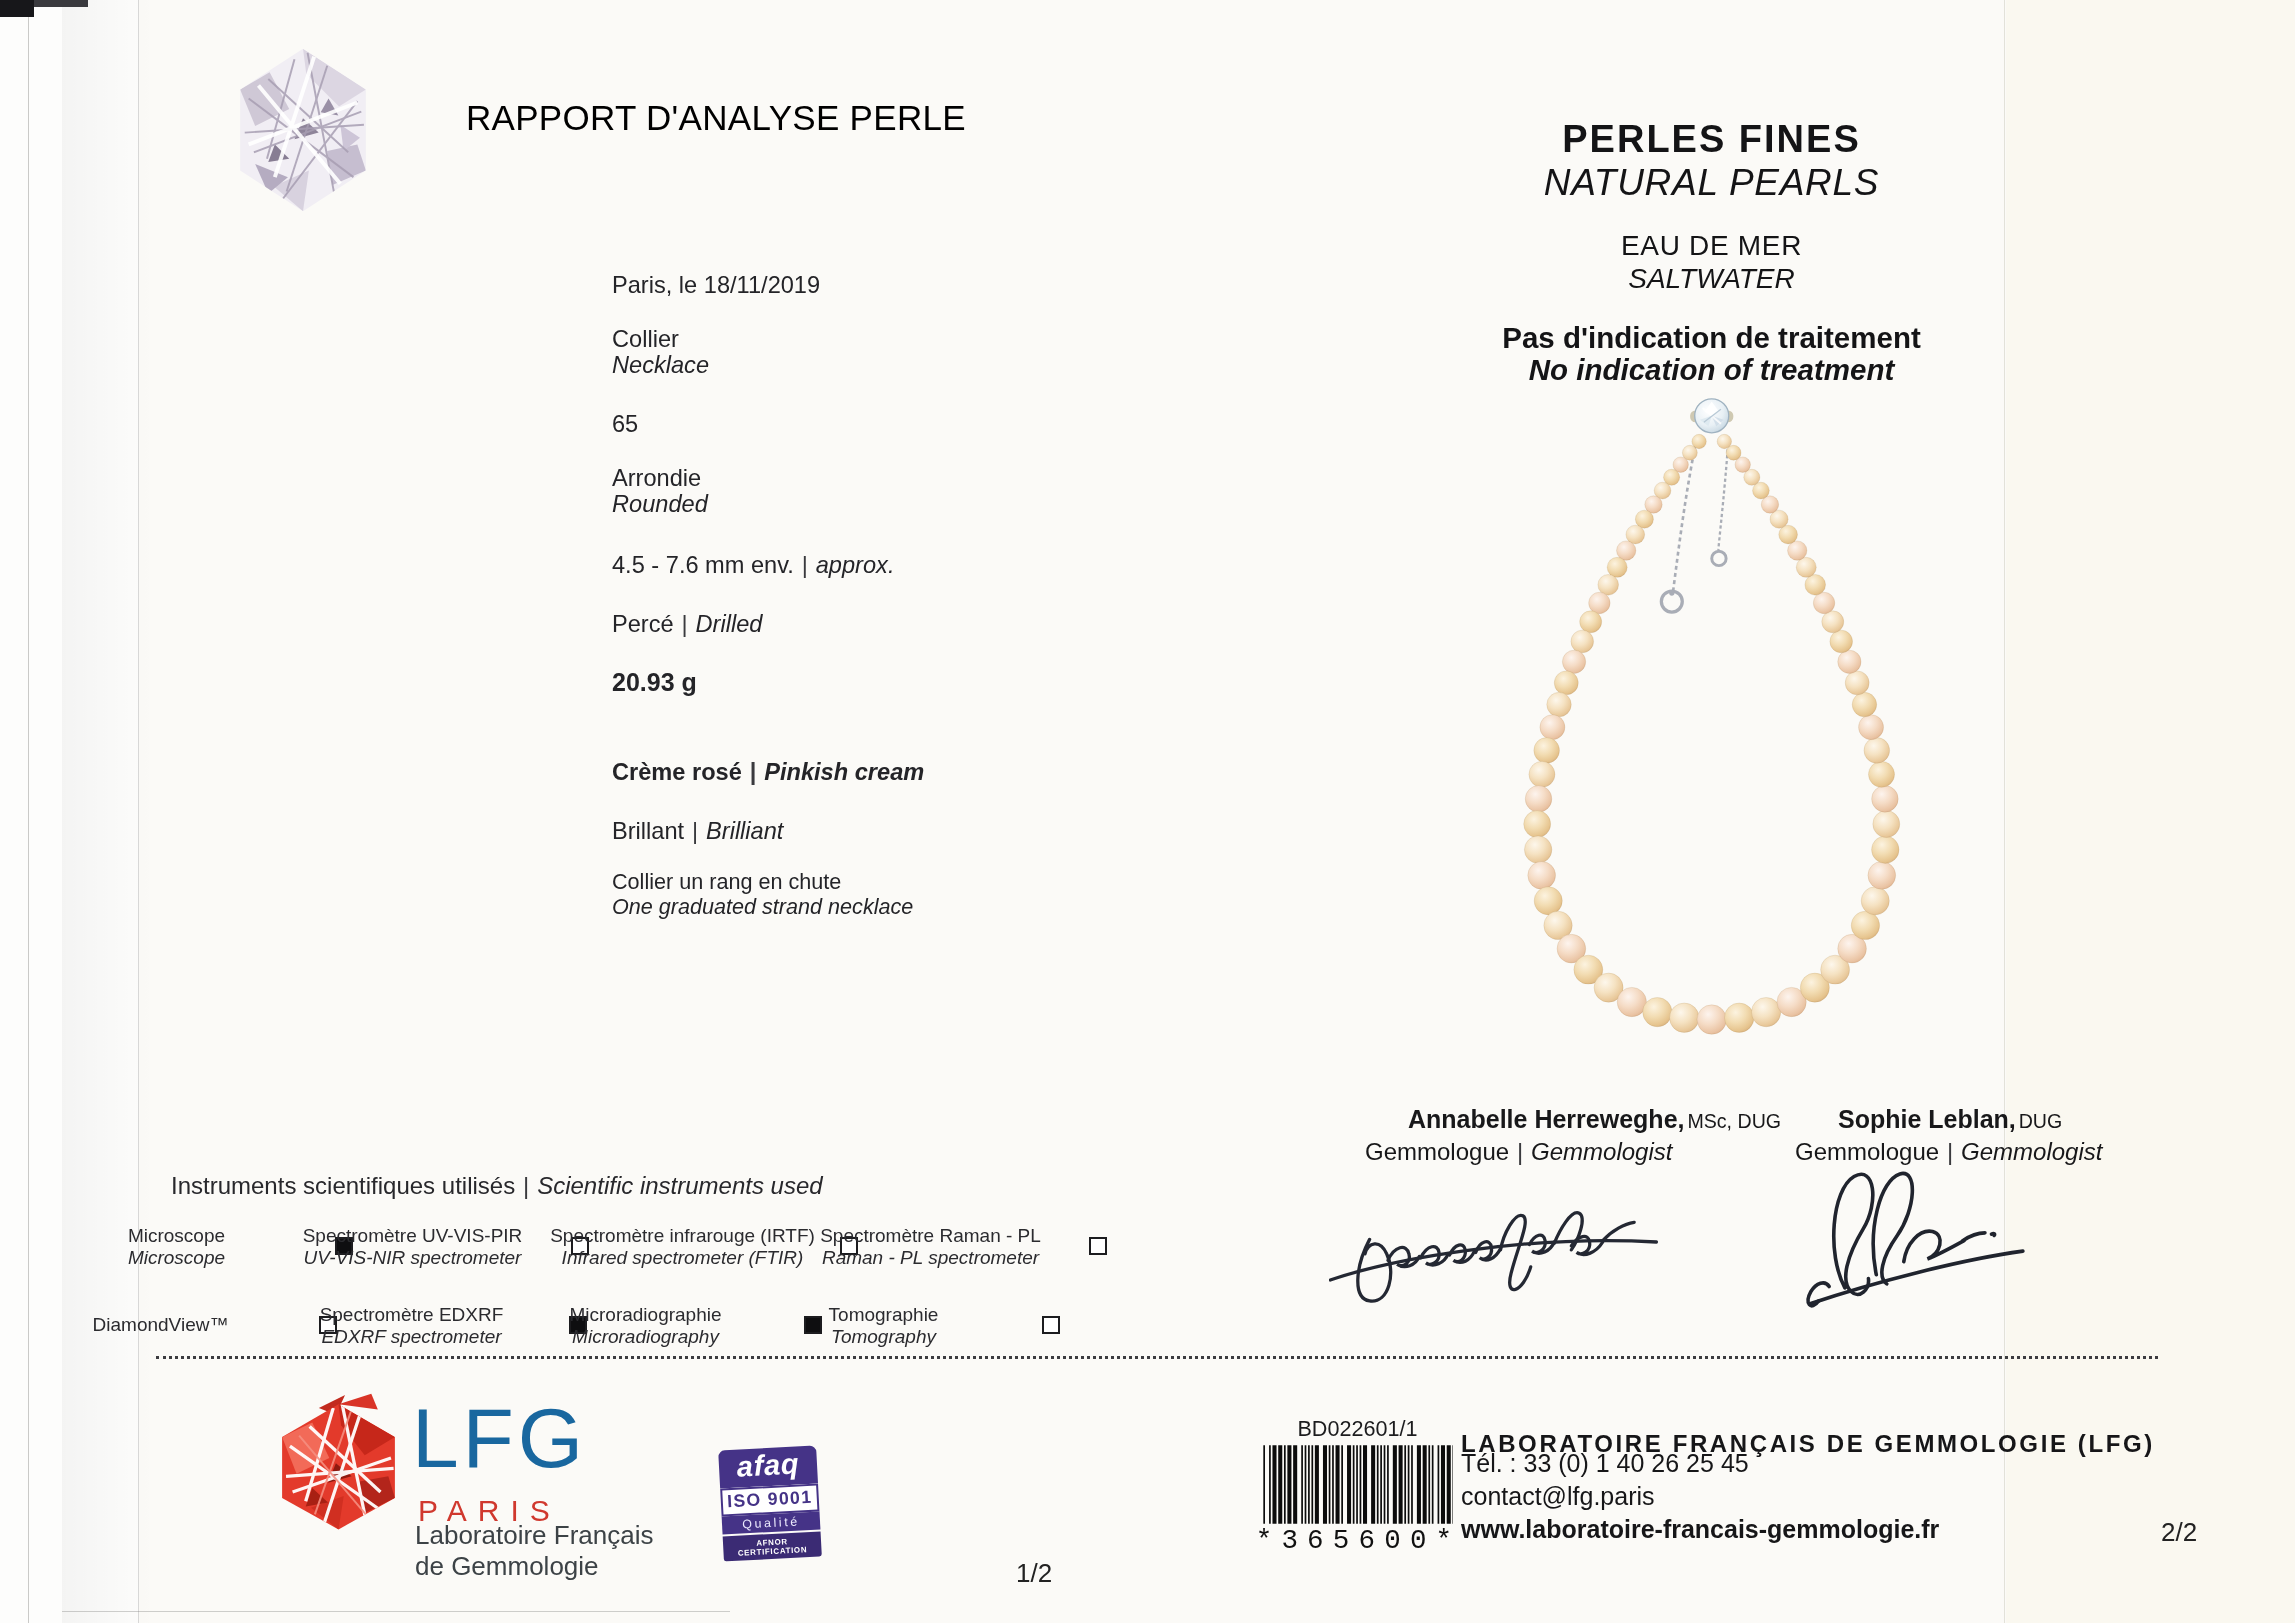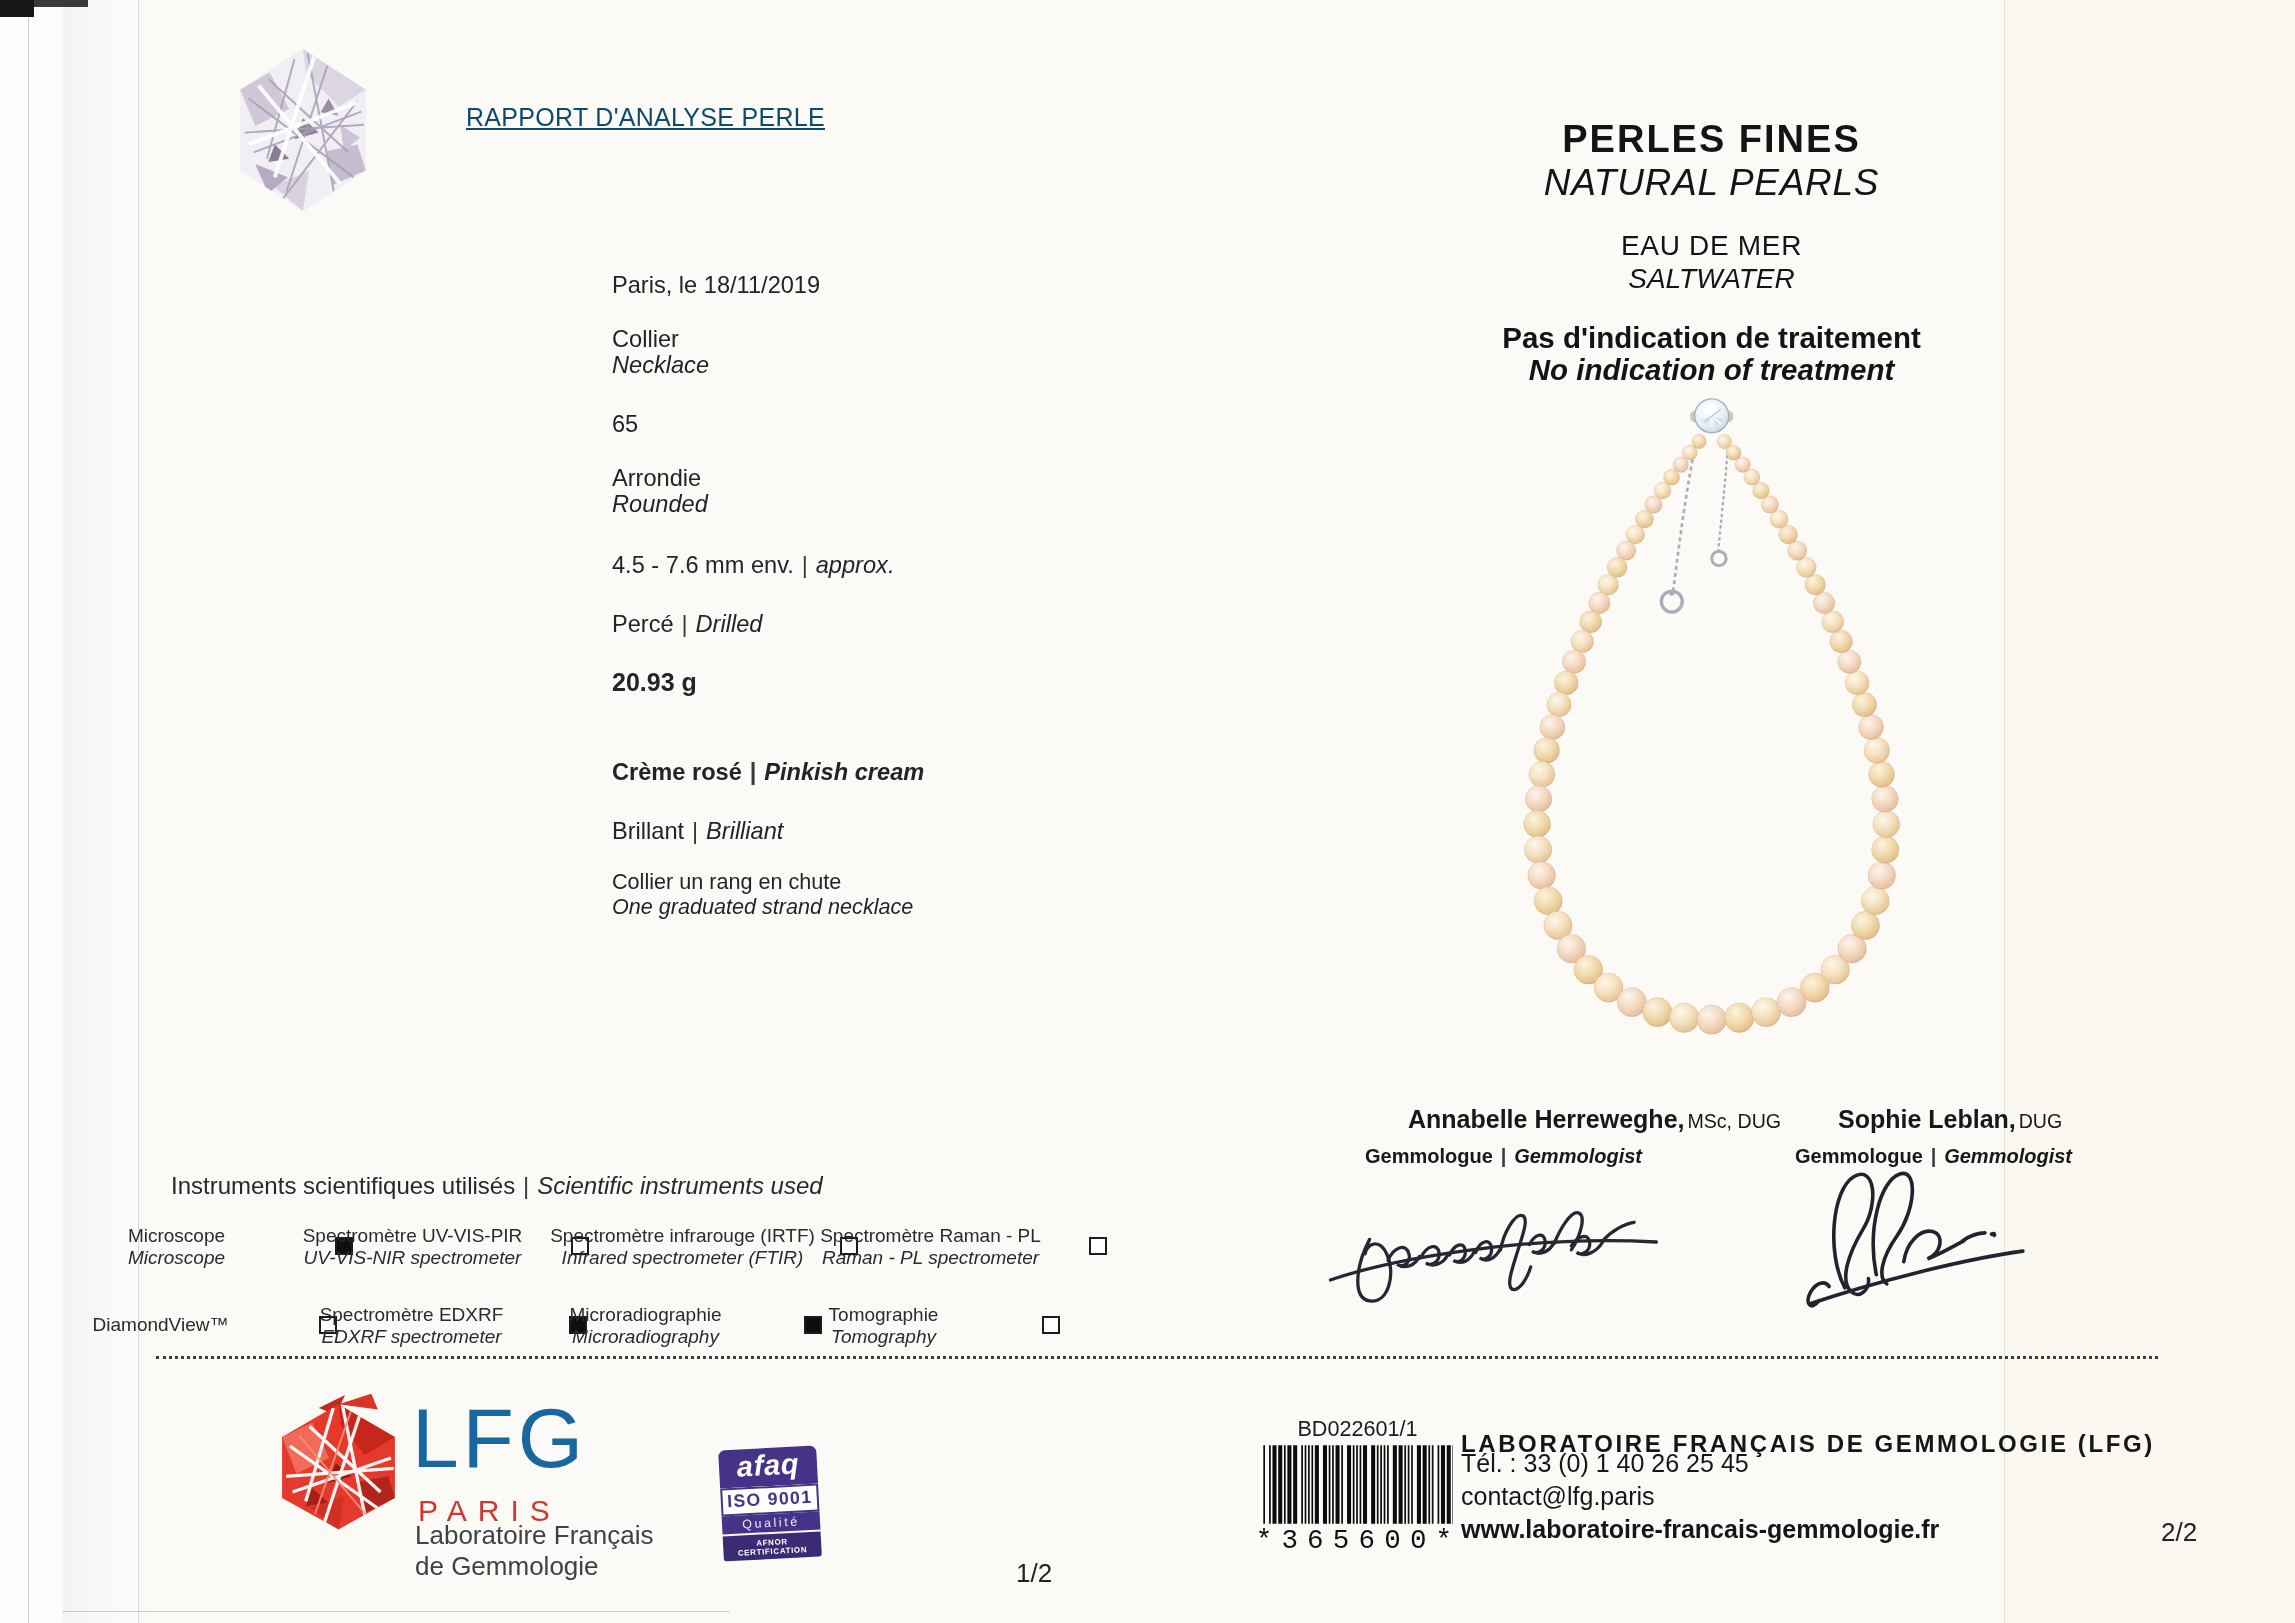--- a/index.html
+++ b/index.html
@@ -24,7 +24,7 @@
   
   #logo-diamond{position:absolute;left:229px;top:46px;}
   .title-block{position:absolute;left:466px;top:98px;}
-  .title-fr{font-size:25px;font-weight:500;letter-spacing:0.3px;color:#0c4a6e;line-height:39px;text-decoration:underline;}
+  .title-fr{font-size:35px;font-weight:500;letter-spacing:0.3px;color:#000000;line-height:39px;}
   .title-en{font-size:33px;font-weight:400;font-style:italic;color:#2a2a2e;line-height:39px;margin-top:2.6px;}
 
   

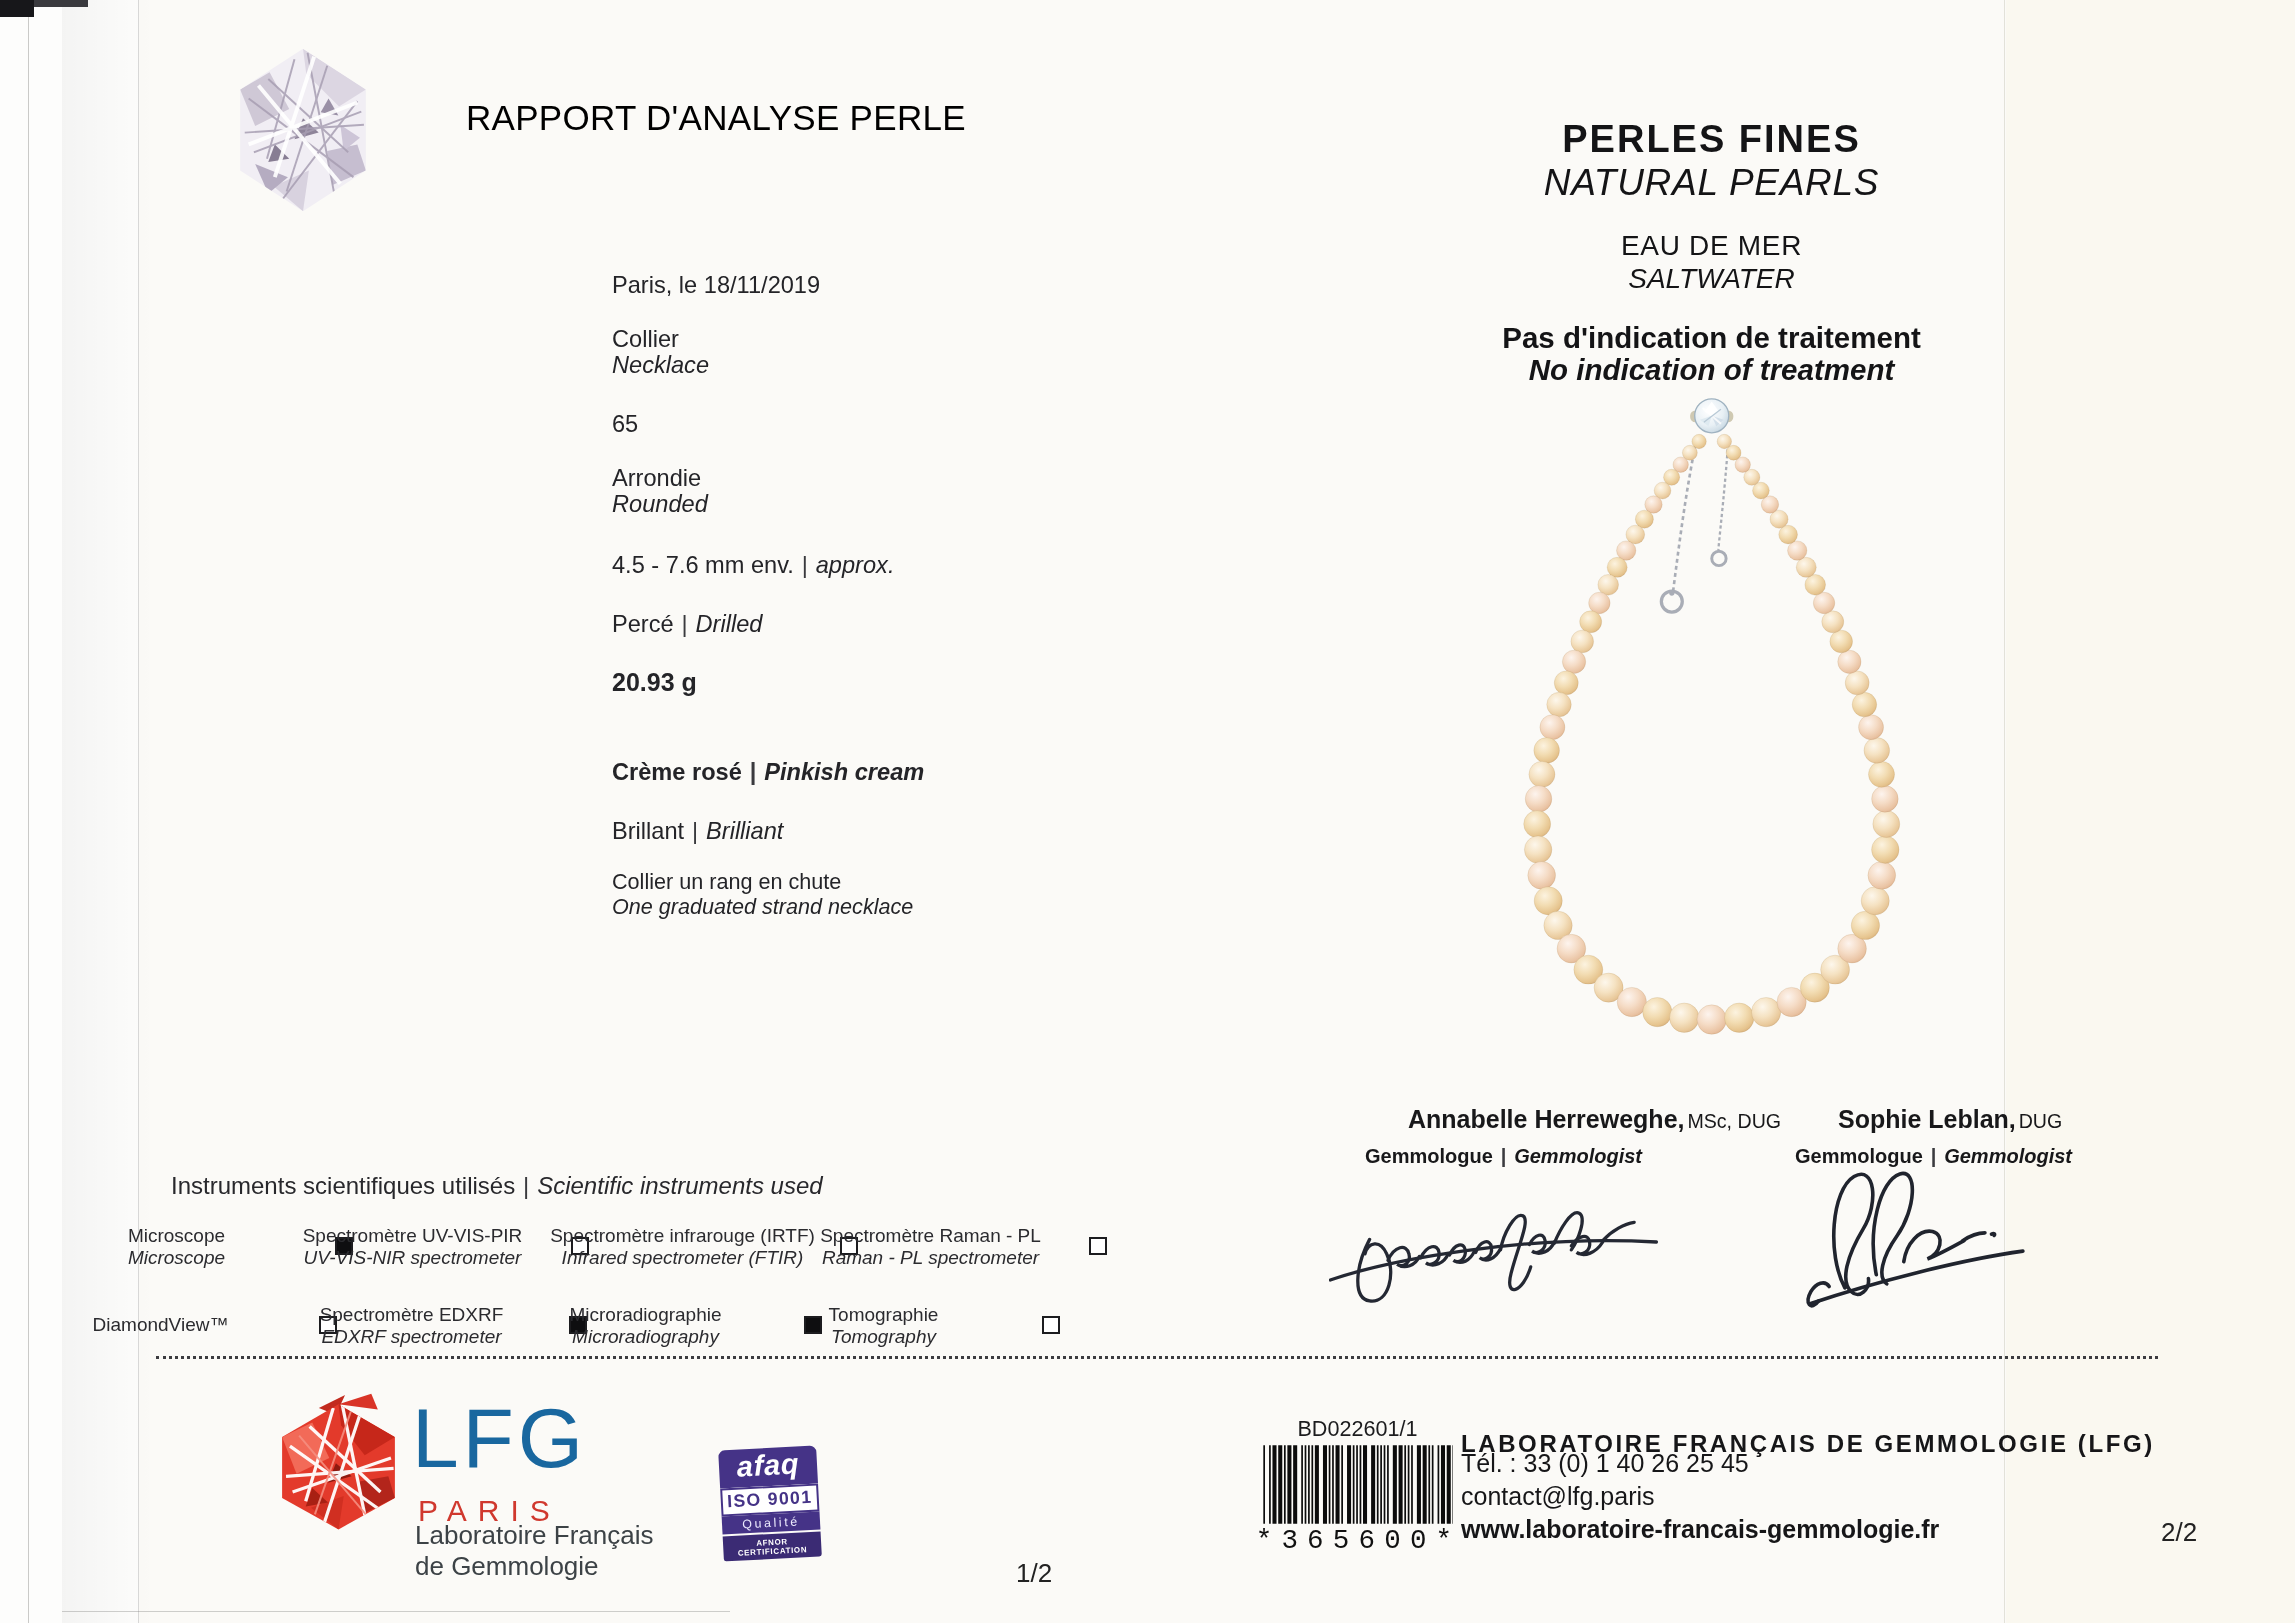--- a/index.html
+++ b/index.html
@@ -52,7 +52,7 @@
   .signer{position:absolute;white-space:nowrap;color:#18181a;}
   .signer .name{font-size:25px;font-weight:700;margin-left:43px;}
   .signer .degree{font-size:19.6px;font-weight:400;}
-  .signer .role{font-size:20px;margin-top:11px;font-weight:700;}
+  .signer .role{font-size:24px;margin-top:4px;font-weight:400;}
 
   
   .dotted-divider{position:absolute;left:156px;top:1356px;width:2002px;border-top:3.3px dotted #3c3c40;}

